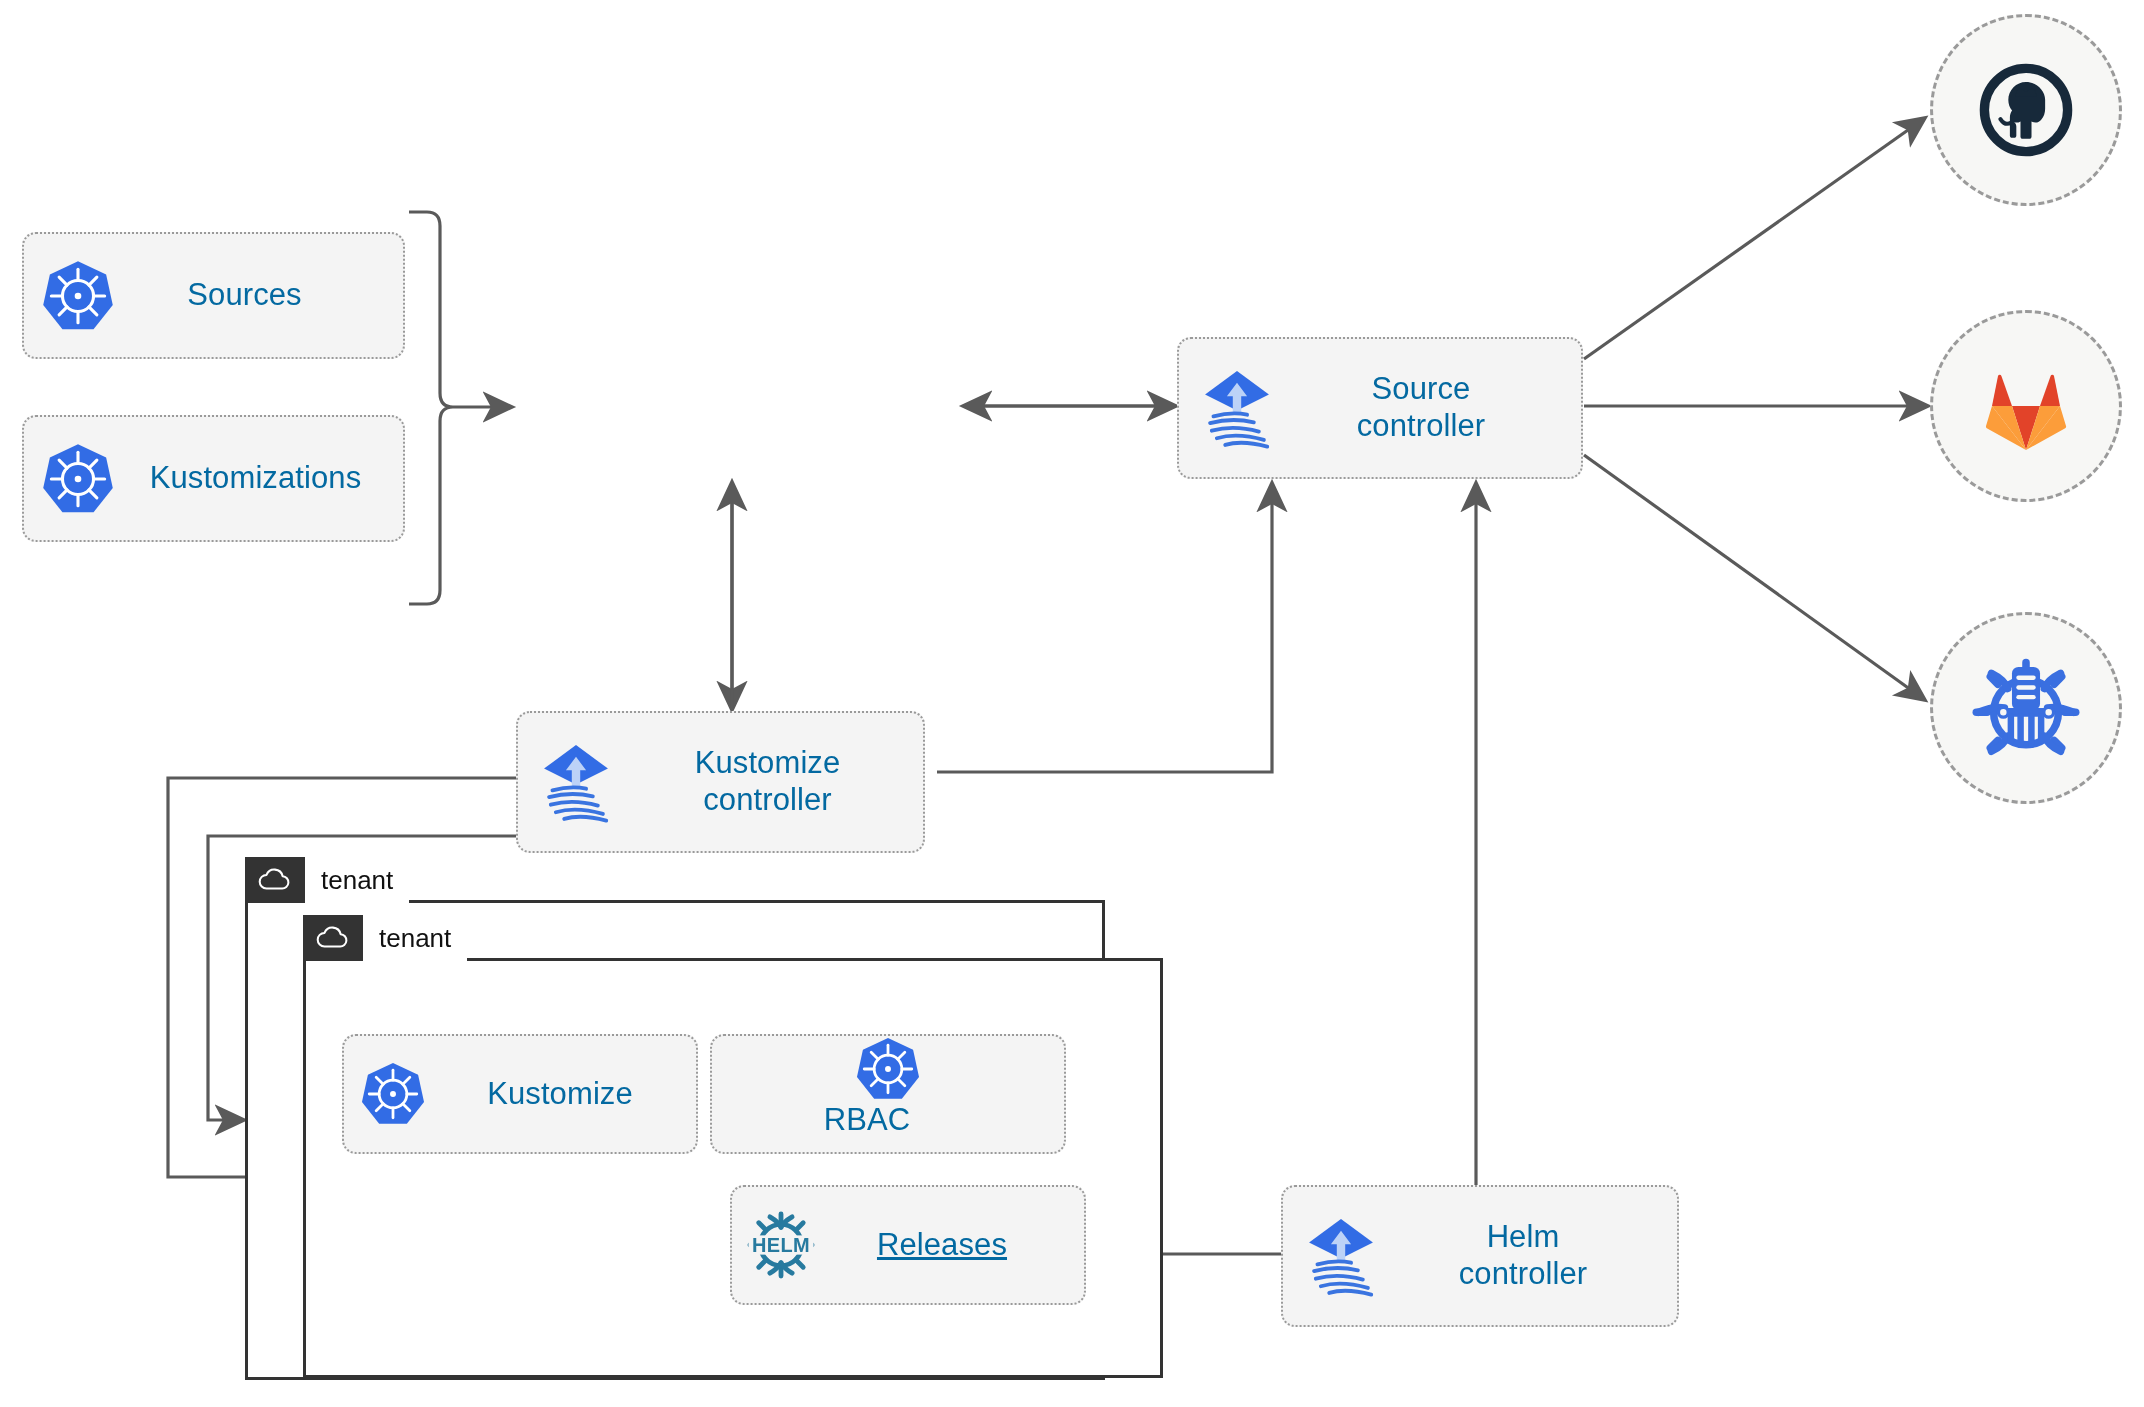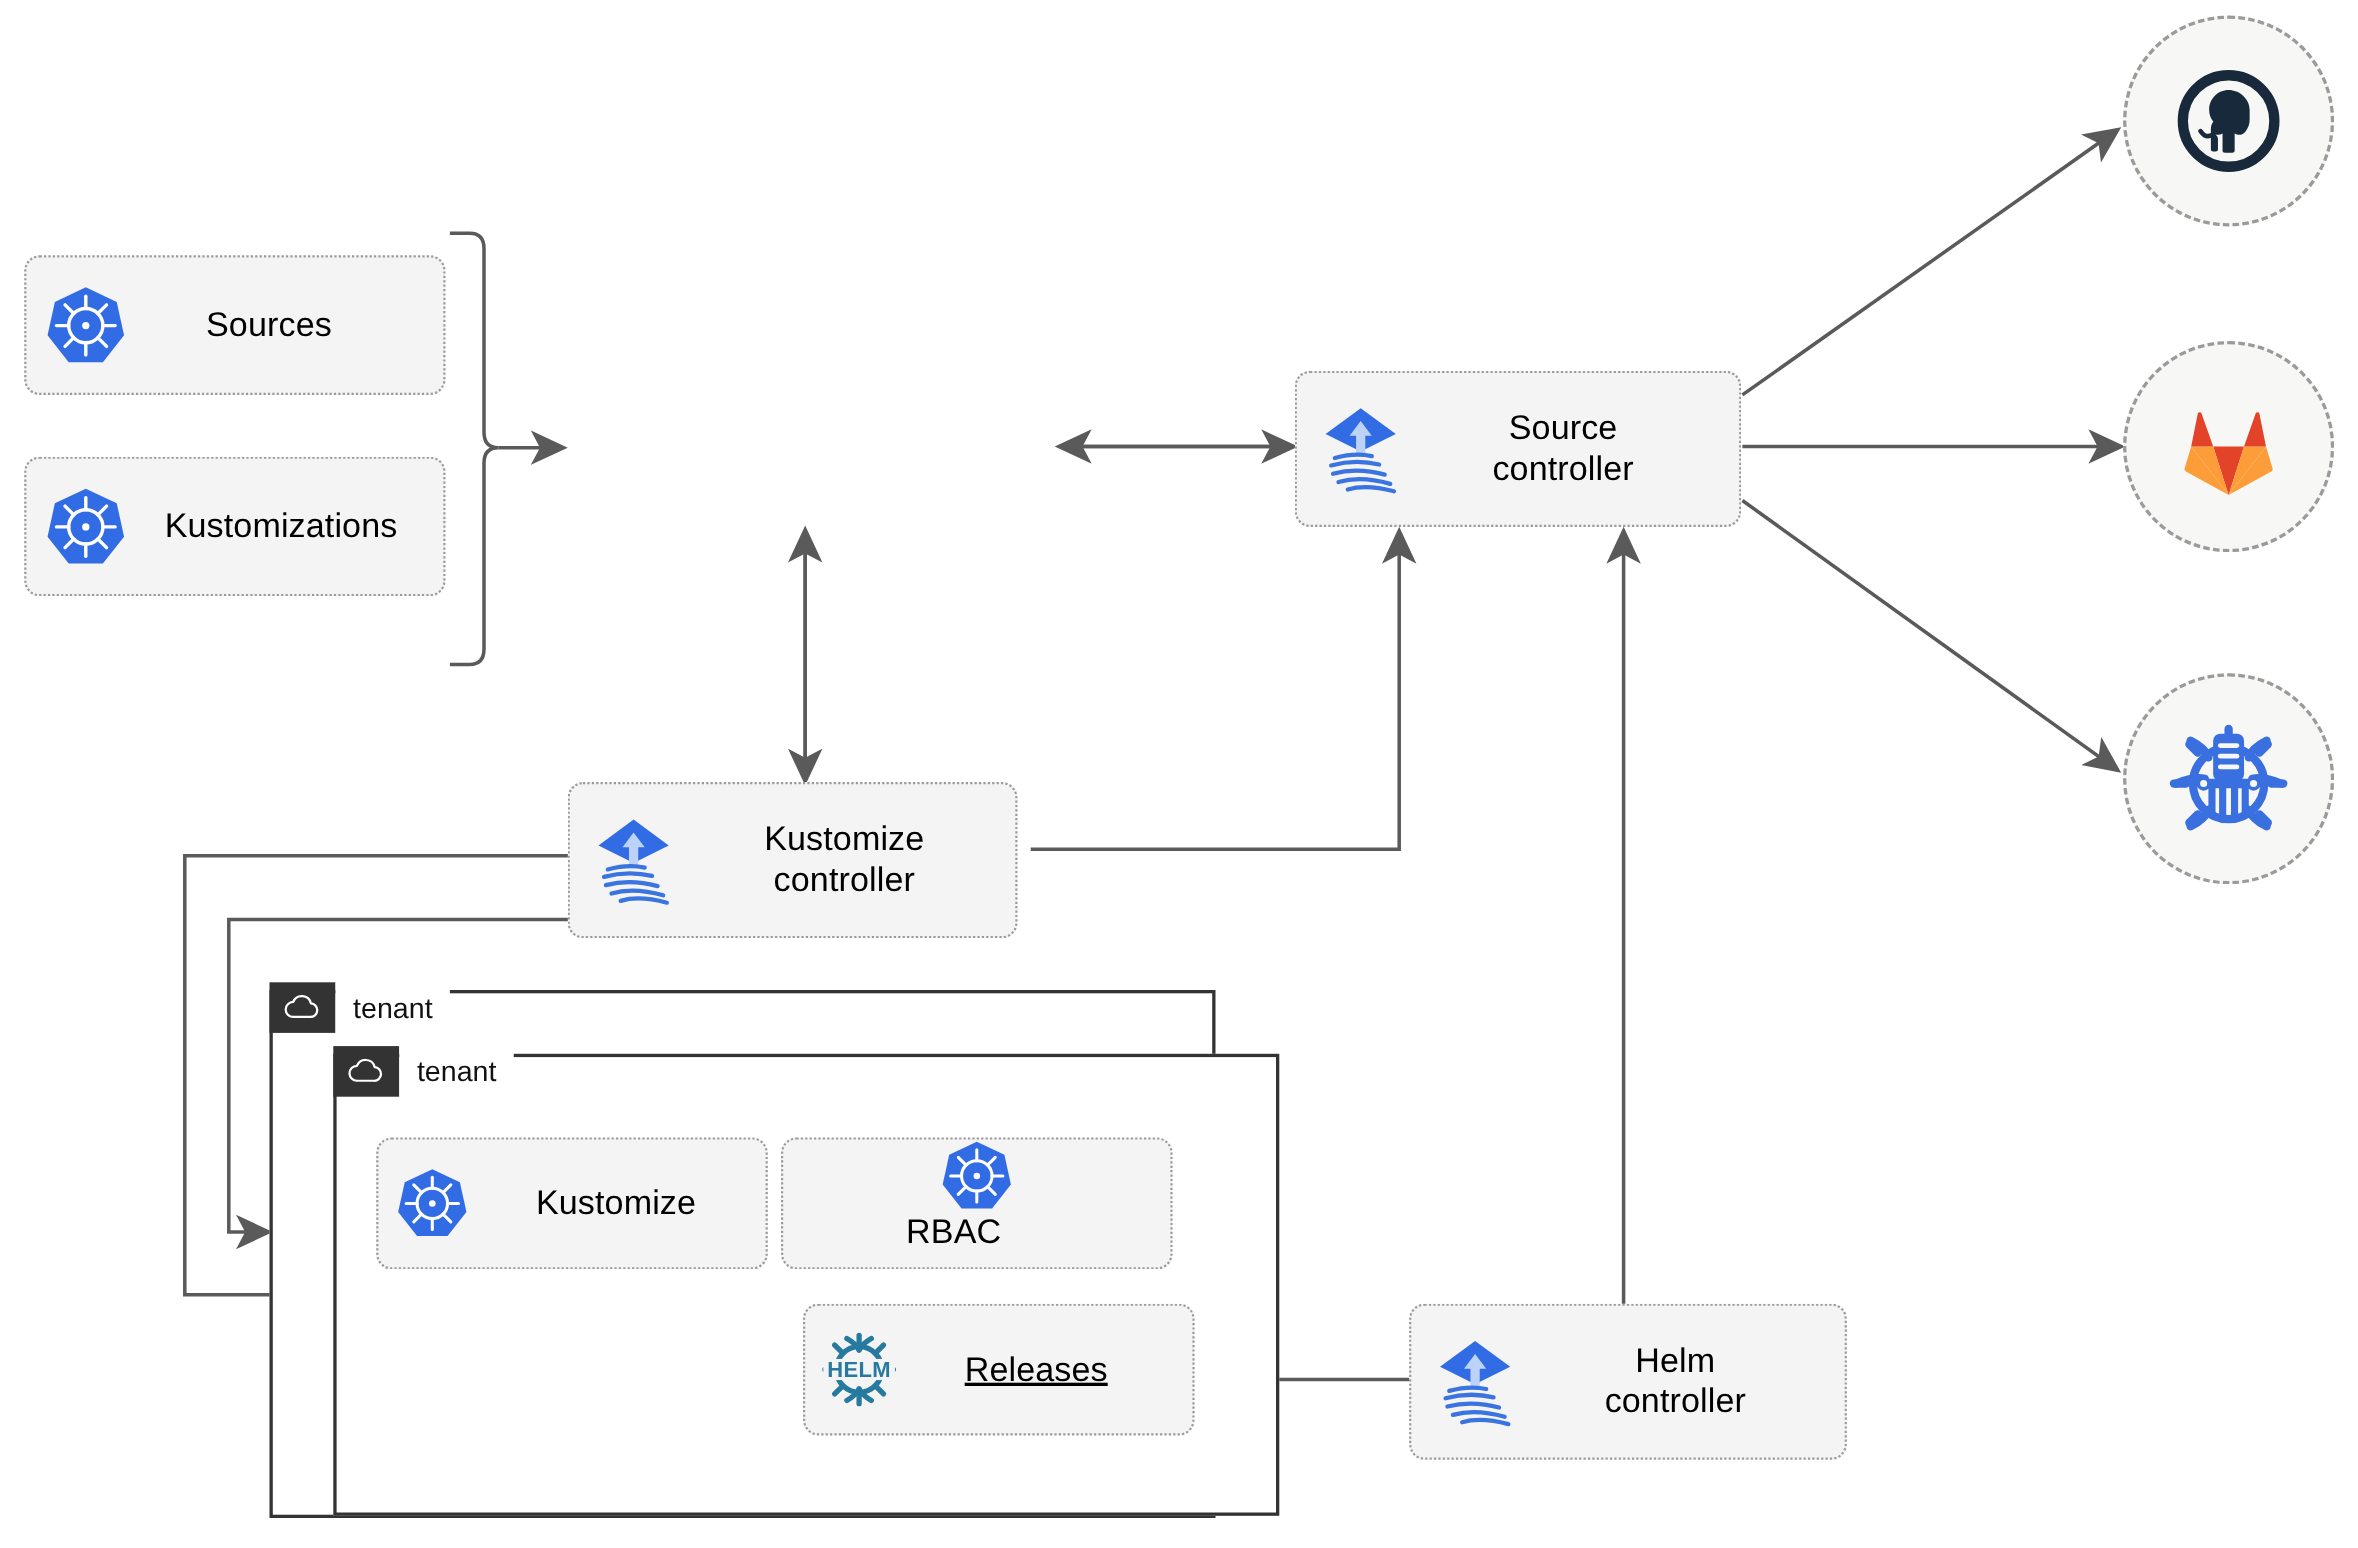--- a/index.html
+++ b/index.html
@@ -10,7 +10,7 @@
   .node{position:absolute;box-sizing:border-box;background:#f4f4f4;border:2.5px dotted #9a9a9a;
         border-radius:14px;display:flex;align-items:center;}
   .node .ico{flex:0 0 auto;display:flex;align-items:center;justify-content:center;}
-  .node .lbl{flex:1 1 auto;text-align:center;color:#000000;line-height:1.18;
+  .node .lbl{flex:1 1 auto;text-align:center;color:#0369a1;line-height:1.18;
              font-size:31px;letter-spacing:.1px;}
 
   .circ{position:absolute;box-sizing:border-box;border:3px dashed #9a9a9a;border-radius:50%;

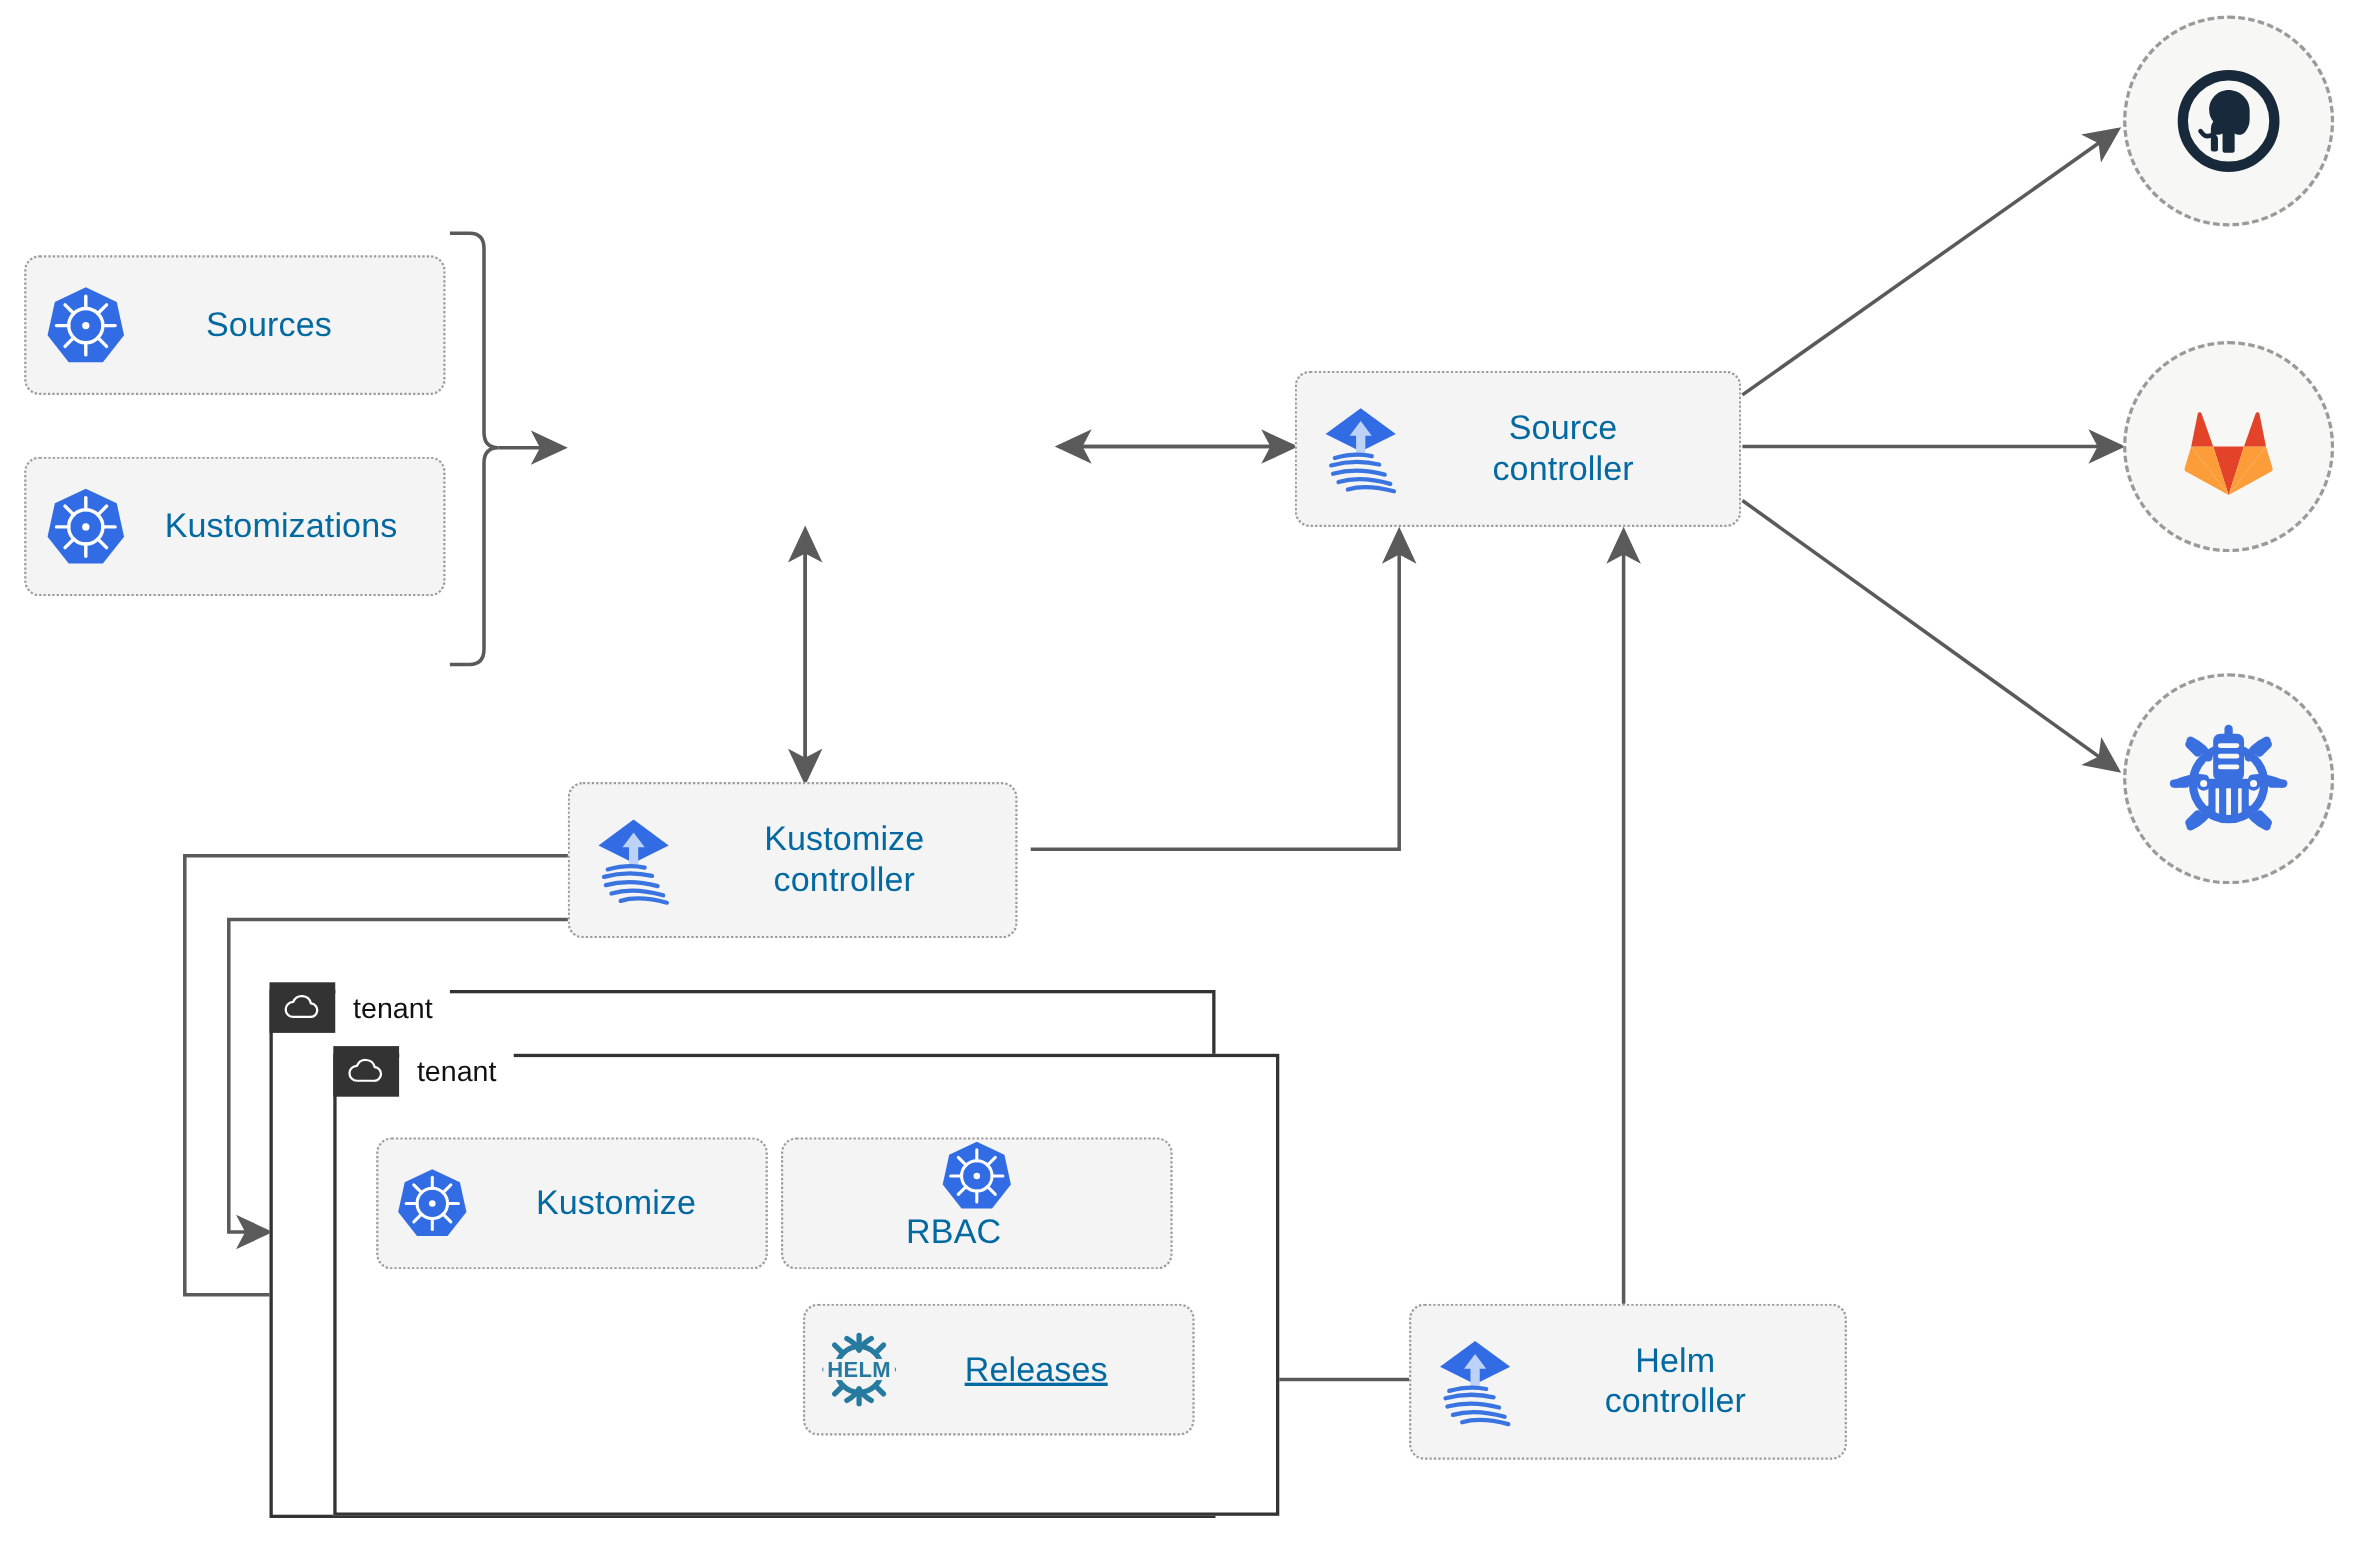--- a/index.html
+++ b/index.html
@@ -17,7 +17,7 @@
         background:#f7f7f5;display:flex;align-items:center;justify-content:center;}
 
   .tenant{position:absolute;box-sizing:border-box;background:#ffffff;border:3px solid #333333;}
-  .tenant .tab{position:absolute;top:-46px;left:-3px;height:46px;display:flex;align-items:center;margin-top:36px;}
+  .tenant .tab{position:absolute;top:-46px;left:-3px;height:46px;display:flex;align-items:center;}
   .tenant .tabico{width:60px;height:46px;background:#333333;display:flex;align-items:center;justify-content:center;}
   .tenant .tabtxt{padding:0 16px;font-size:26px;color:#111;background:#ffffff;height:46px;
                   display:flex;align-items:center;}

